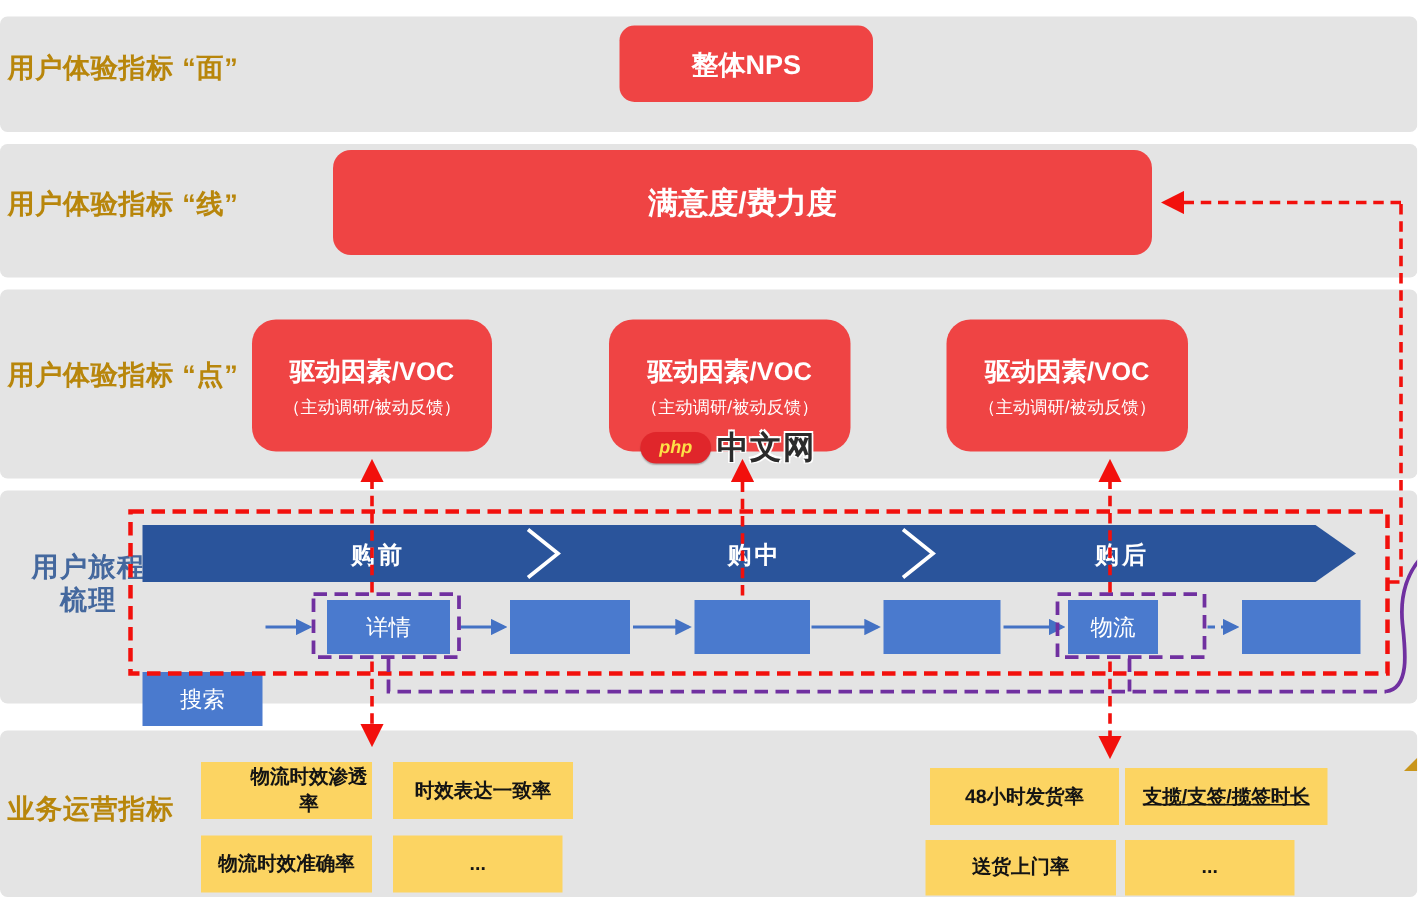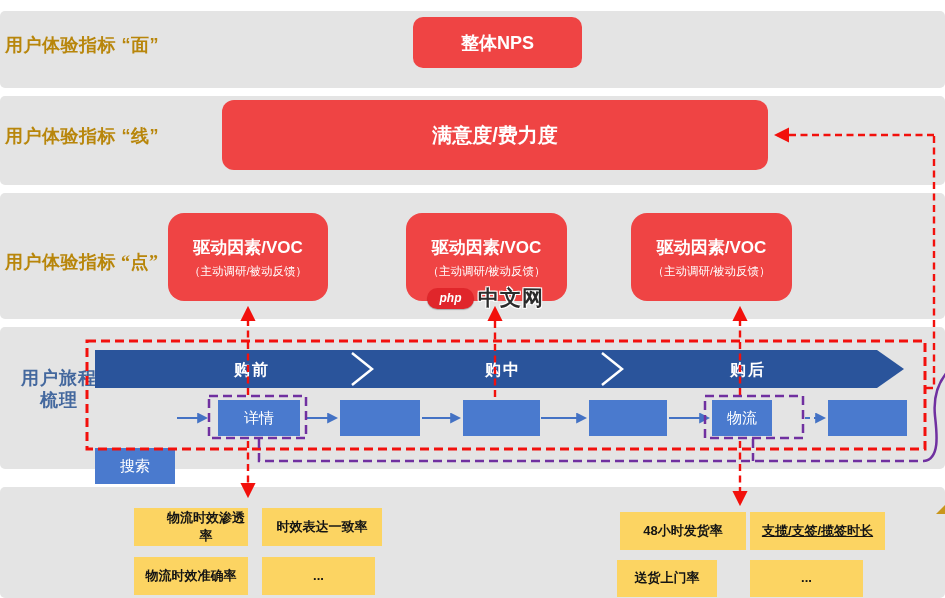--- a/index.html
+++ b/index.html
@@ -53,7 +53,7 @@
 
   <div class="rowlabel" style="left:5px;top:33px;">用户体验指标 “面”</div>
   <div class="rowlabel" style="left:5px;top:124px;">用户体验指标 “线”</div>
-  <div class="rowlabel" style="left:5px;top:250px;font-family:Liberation Serif, serif;">用户体验指标 “点”</div>
+  <div class="rowlabel" style="left:5px;top:238px;">用户体验指标 “点”</div>
   <div class="rowlabel blue" style="left:0px;top:367px;width:118px;">
     <div>用户旅程</div>
     <div>梳理</div>

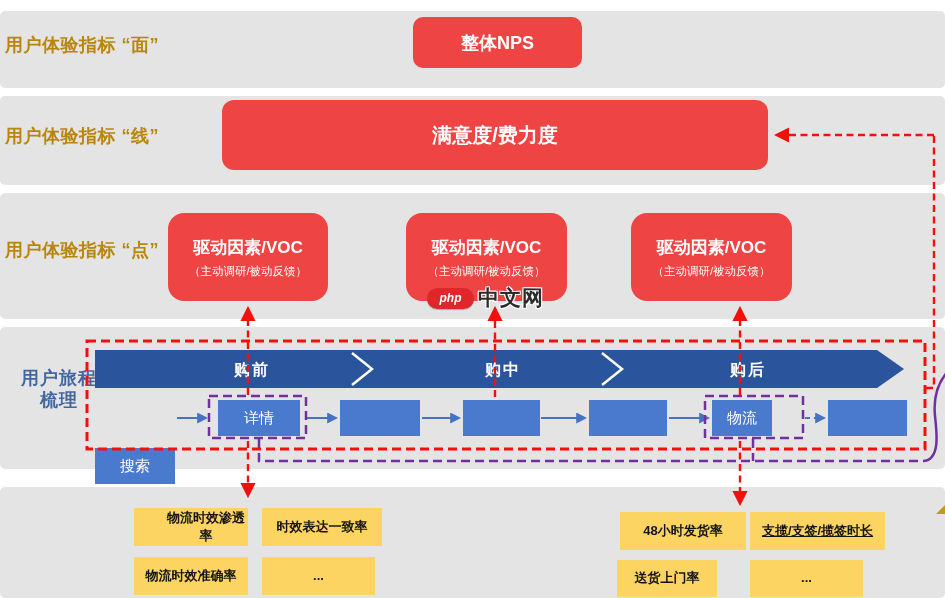--- a/index.html
+++ b/index.html
@@ -30,7 +30,7 @@
   .band-label{font-weight:700;font-size:16px;fill:#fff;letter-spacing:2px;}
   .watermark{position:absolute;left:427px;top:284px;display:flex;align-items:center;z-index:4;}
   .wm-badge{
-    width:47px;height:21px;border-radius:11px;background:#e0262b;color:#ffffff;
+    width:47px;height:21px;border-radius:11px;background:#e0262b;color:#fde047;
     display:flex;align-items:center;justify-content:center;
     font-size:12px;font-weight:700;font-style:italic;margin-right:4px;
     box-shadow:0 1px 1px rgba(0,0,0,.25);

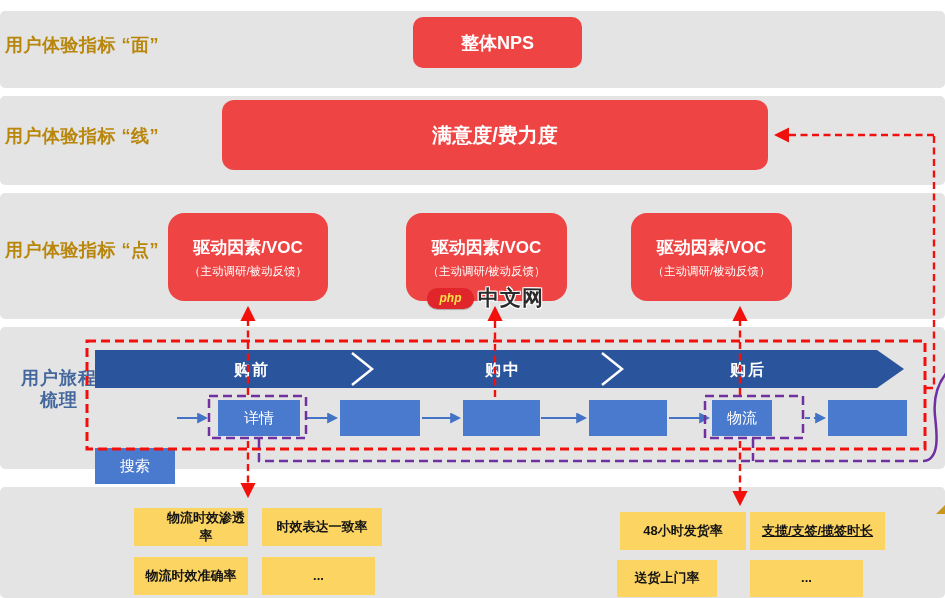--- a/index.html
+++ b/index.html
@@ -58,6 +58,7 @@
     <div>用户旅程</div>
     <div>梳理</div>
   </div>
+  <div class="rowlabel" style="left:5px;top:527px;">业务运营指标</div>
 
   <div class="goldbox" style="left:413px;top:17px;width:169px;height:51px;border-radius:10px;">
     <div class="t1" style="font-size:18px;">整体NPS</div>

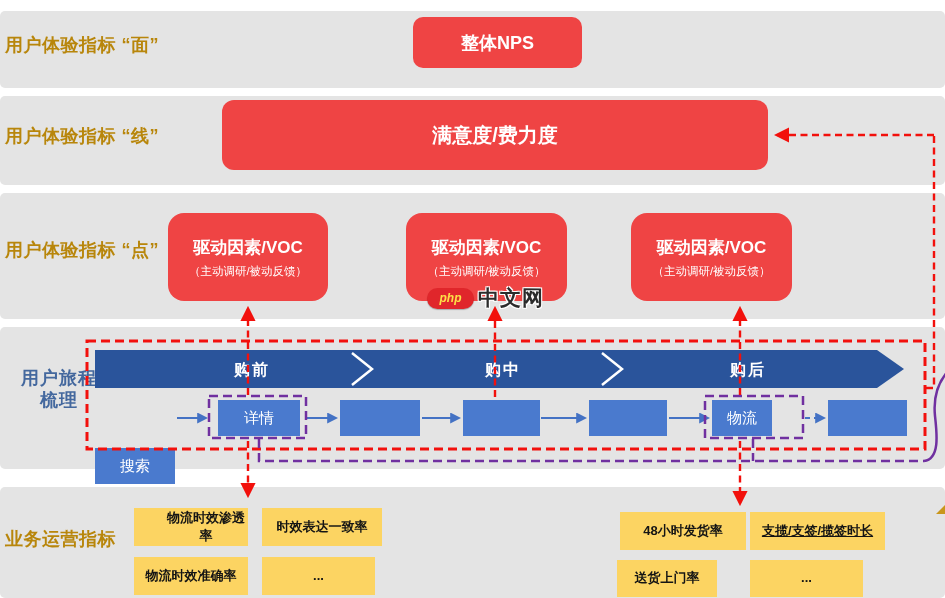--- a/index.html
+++ b/index.html
@@ -95,7 +95,7 @@
   <div class="ybox" style="left:262px;top:557px;width:113px;height:38px;">...</div>
   <div class="ybox" style="left:620px;top:512px;width:126px;height:38px;">48小时发货率</div>
   <div class="ybox" style="left:750px;top:512px;width:135px;height:38px;text-decoration:underline;">支揽/支签/揽签时长</div>
-  <div class="ybox" style="left:617px;top:560px;width:100px;height:37px;">送货上门率</div>
+  <div class="ybox" style="left:617px;top:560px;width:127px;height:37px;">送货上门率</div>
   <div class="ybox" style="left:750px;top:560px;width:113px;height:37px;">...</div>
 
   <div class="watermark">

